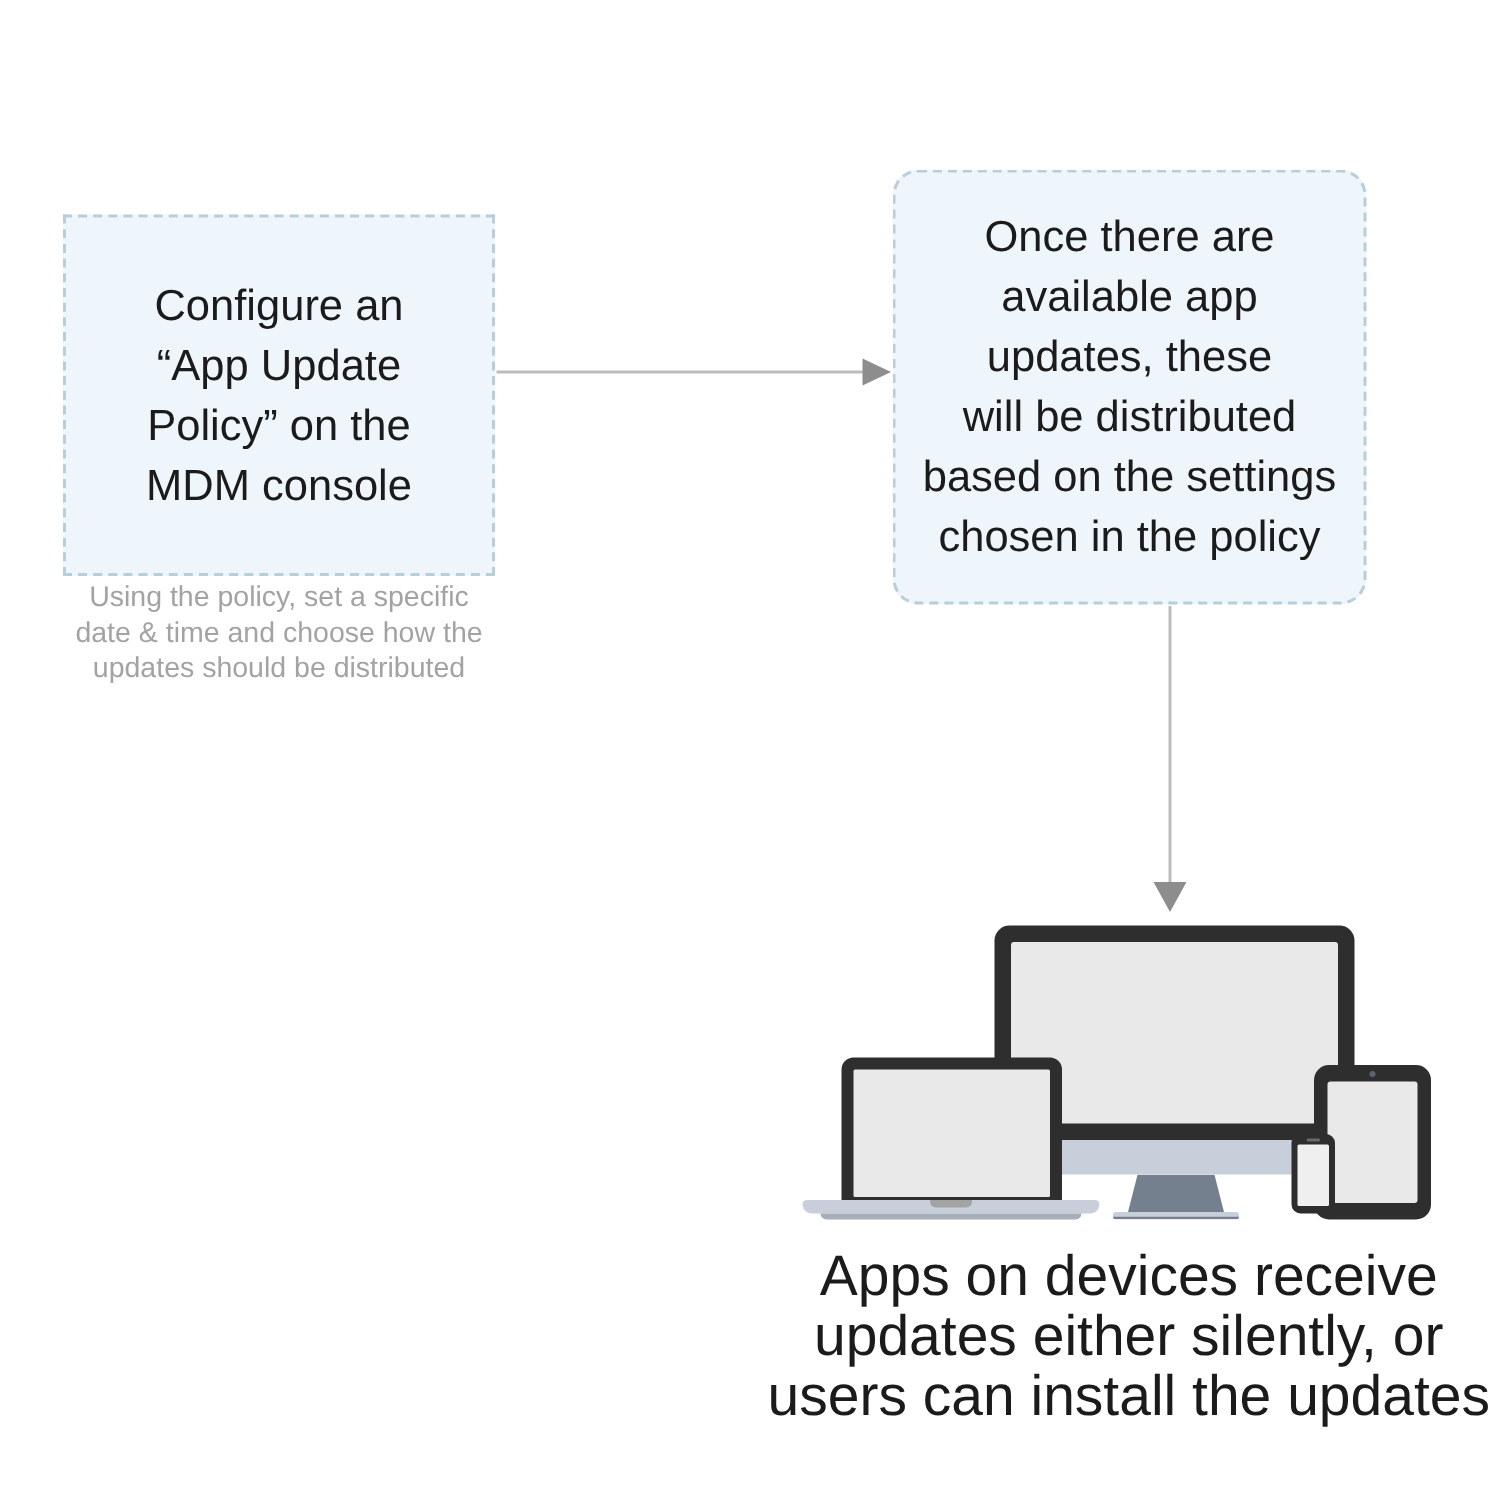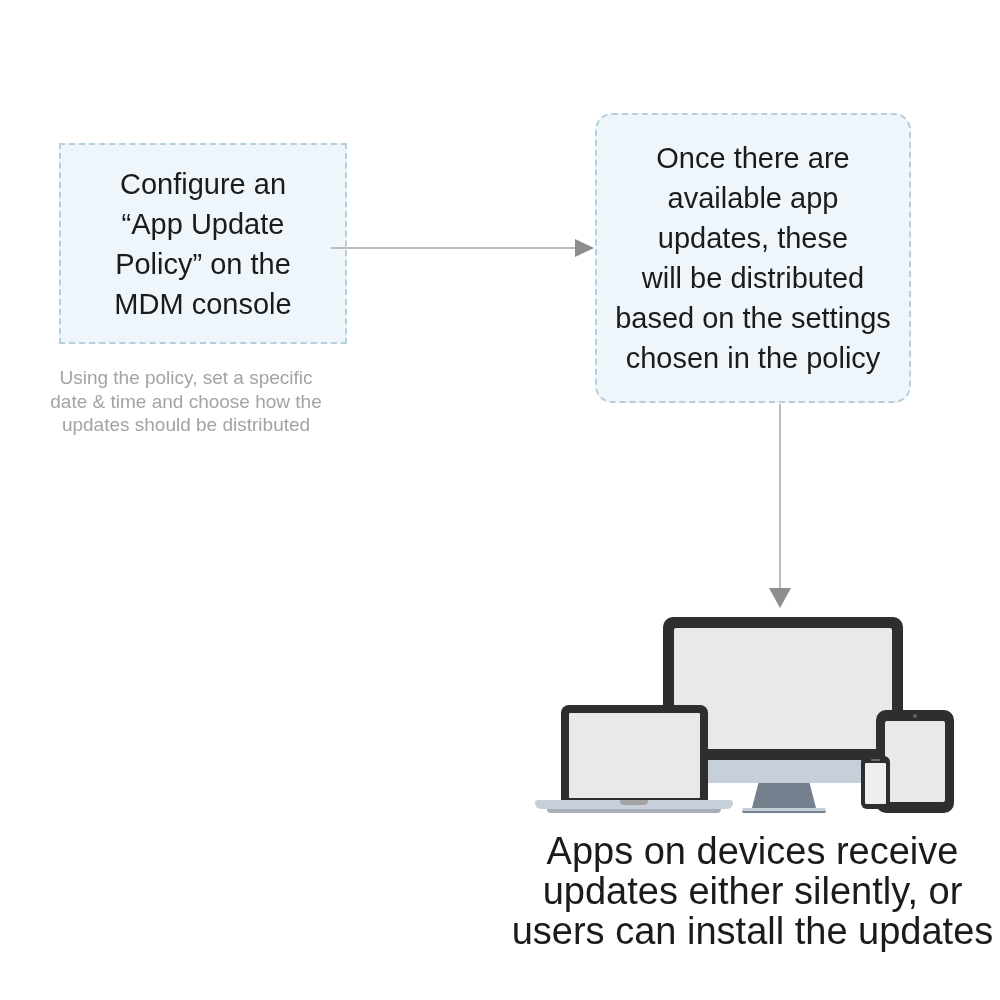--- a/index.html
+++ b/index.html
@@ -45,7 +45,7 @@
     line-height:40px;
     white-space:pre-line;
   }
-  .box-step1{ left:42px; top:143px; width:288px; height:201px;margin-left:17px; }
+  .box-step1{ left:42px; top:143px; width:288px; height:241px; }
   .box-step2{ left:595px; top:113px; width:316px; height:290px;border-radius:17px; }
 
   .caption-gray{

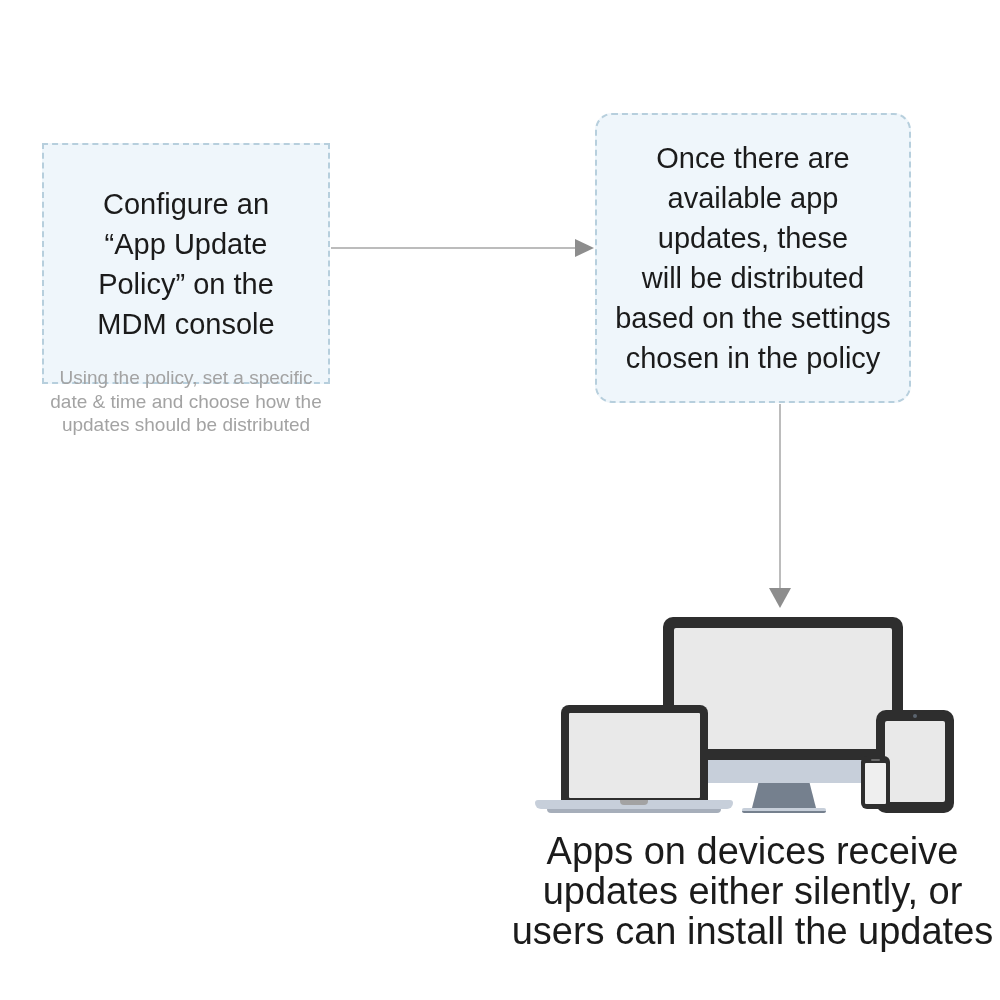--- a/index.html
+++ b/index.html
@@ -50,7 +50,7 @@
 
   .caption-gray{
     position:absolute;
-    left:26px; top:366px; width:320px;
+    left:26px; top:387px; width:320px;
     text-align:center;
     color:var(--caption-gray);
     font-size:19px;

